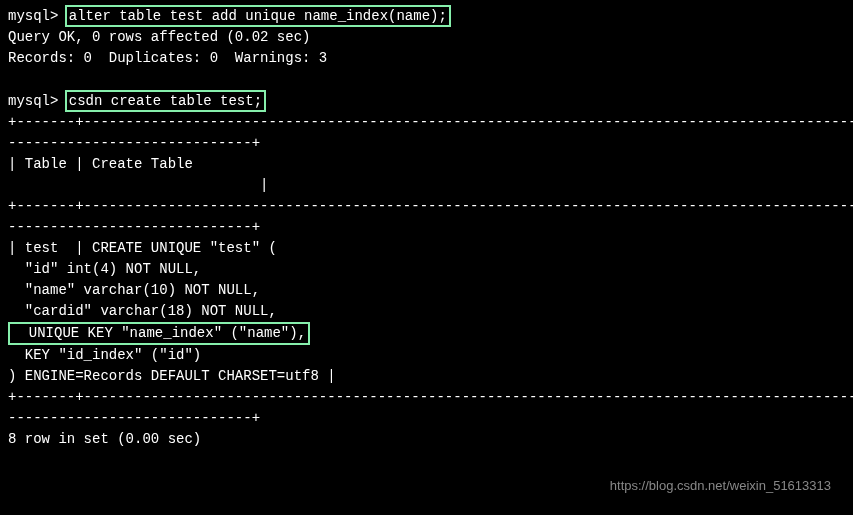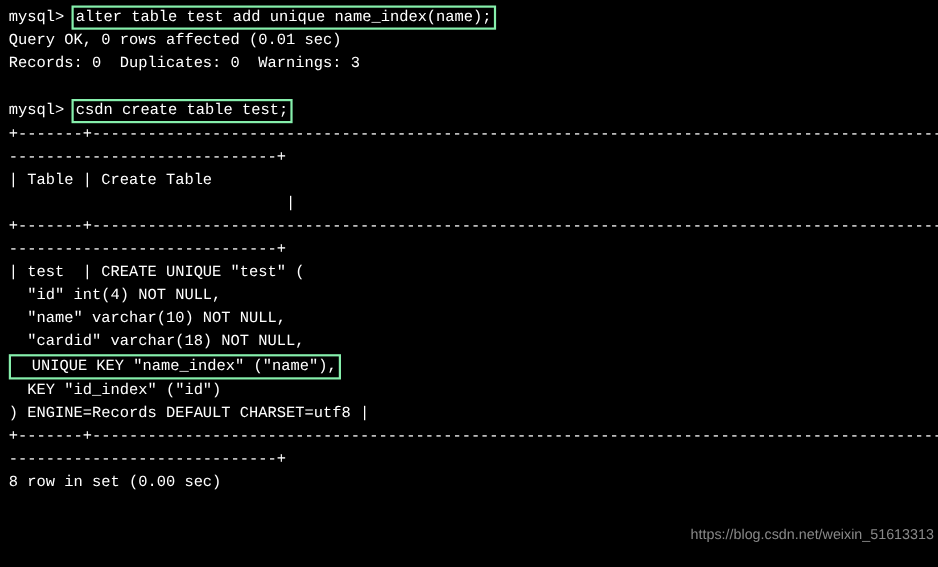--- a/index.html
+++ b/index.html
@@ -48,7 +48,7 @@
 <body>
 
 <div class="line"><span class="prompt">mysql&gt; </span><span class="highlight-box h1">alter table test add unique name_index(name);</span></div>
-<div class="line">Query OK, 0 rows affected (0.01 sec)</div>
+<div class="line">Query OK, 0 rows affected (0.02 sec)</div>
 <div class="line">Records: 0  Duplicates: 0  Warnings: 3</div>
 <div class="line">&nbsp;</div>
 <div class="line"><span class="prompt">mysql&gt; </span><span class="highlight-box h1">csdn create table test;</span></div>

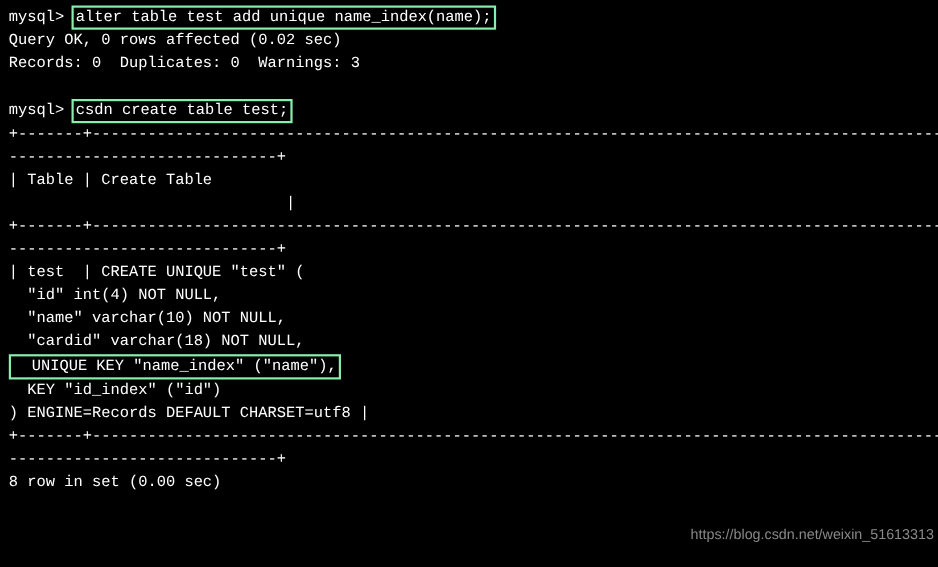--- a/index.html
+++ b/index.html
@@ -38,7 +38,7 @@
     .watermark {
       position: absolute;
       bottom: 20px;
-      right: 4px;
+      right: 22px;
       color: #888;
       font-size: 13px;
       font-family: Arial, sans-serif;

